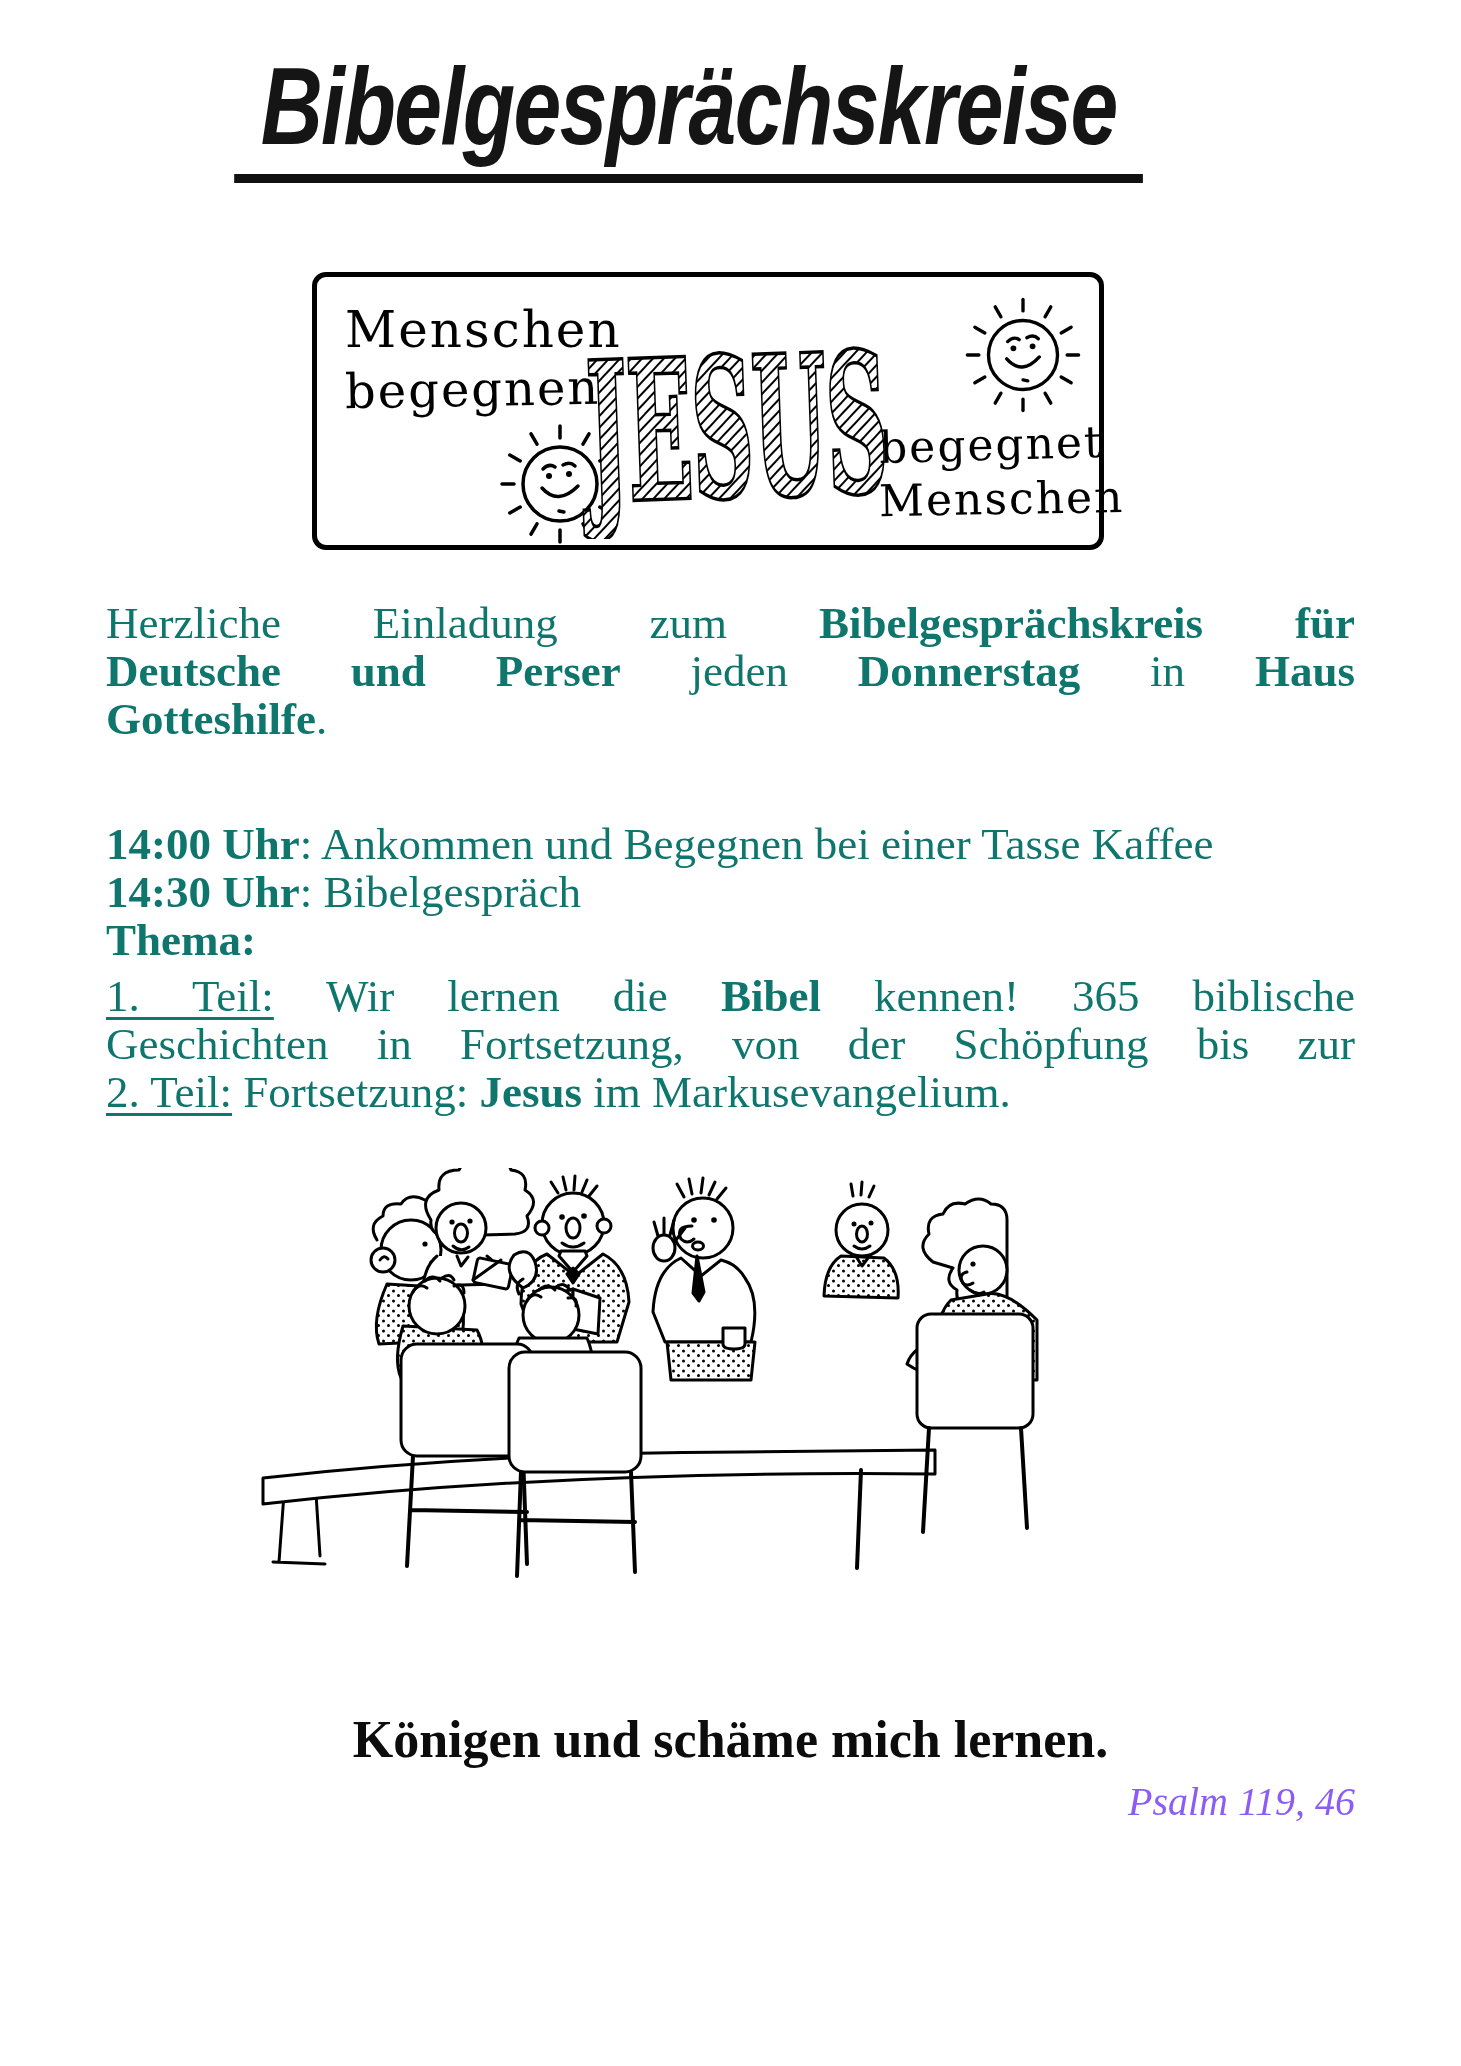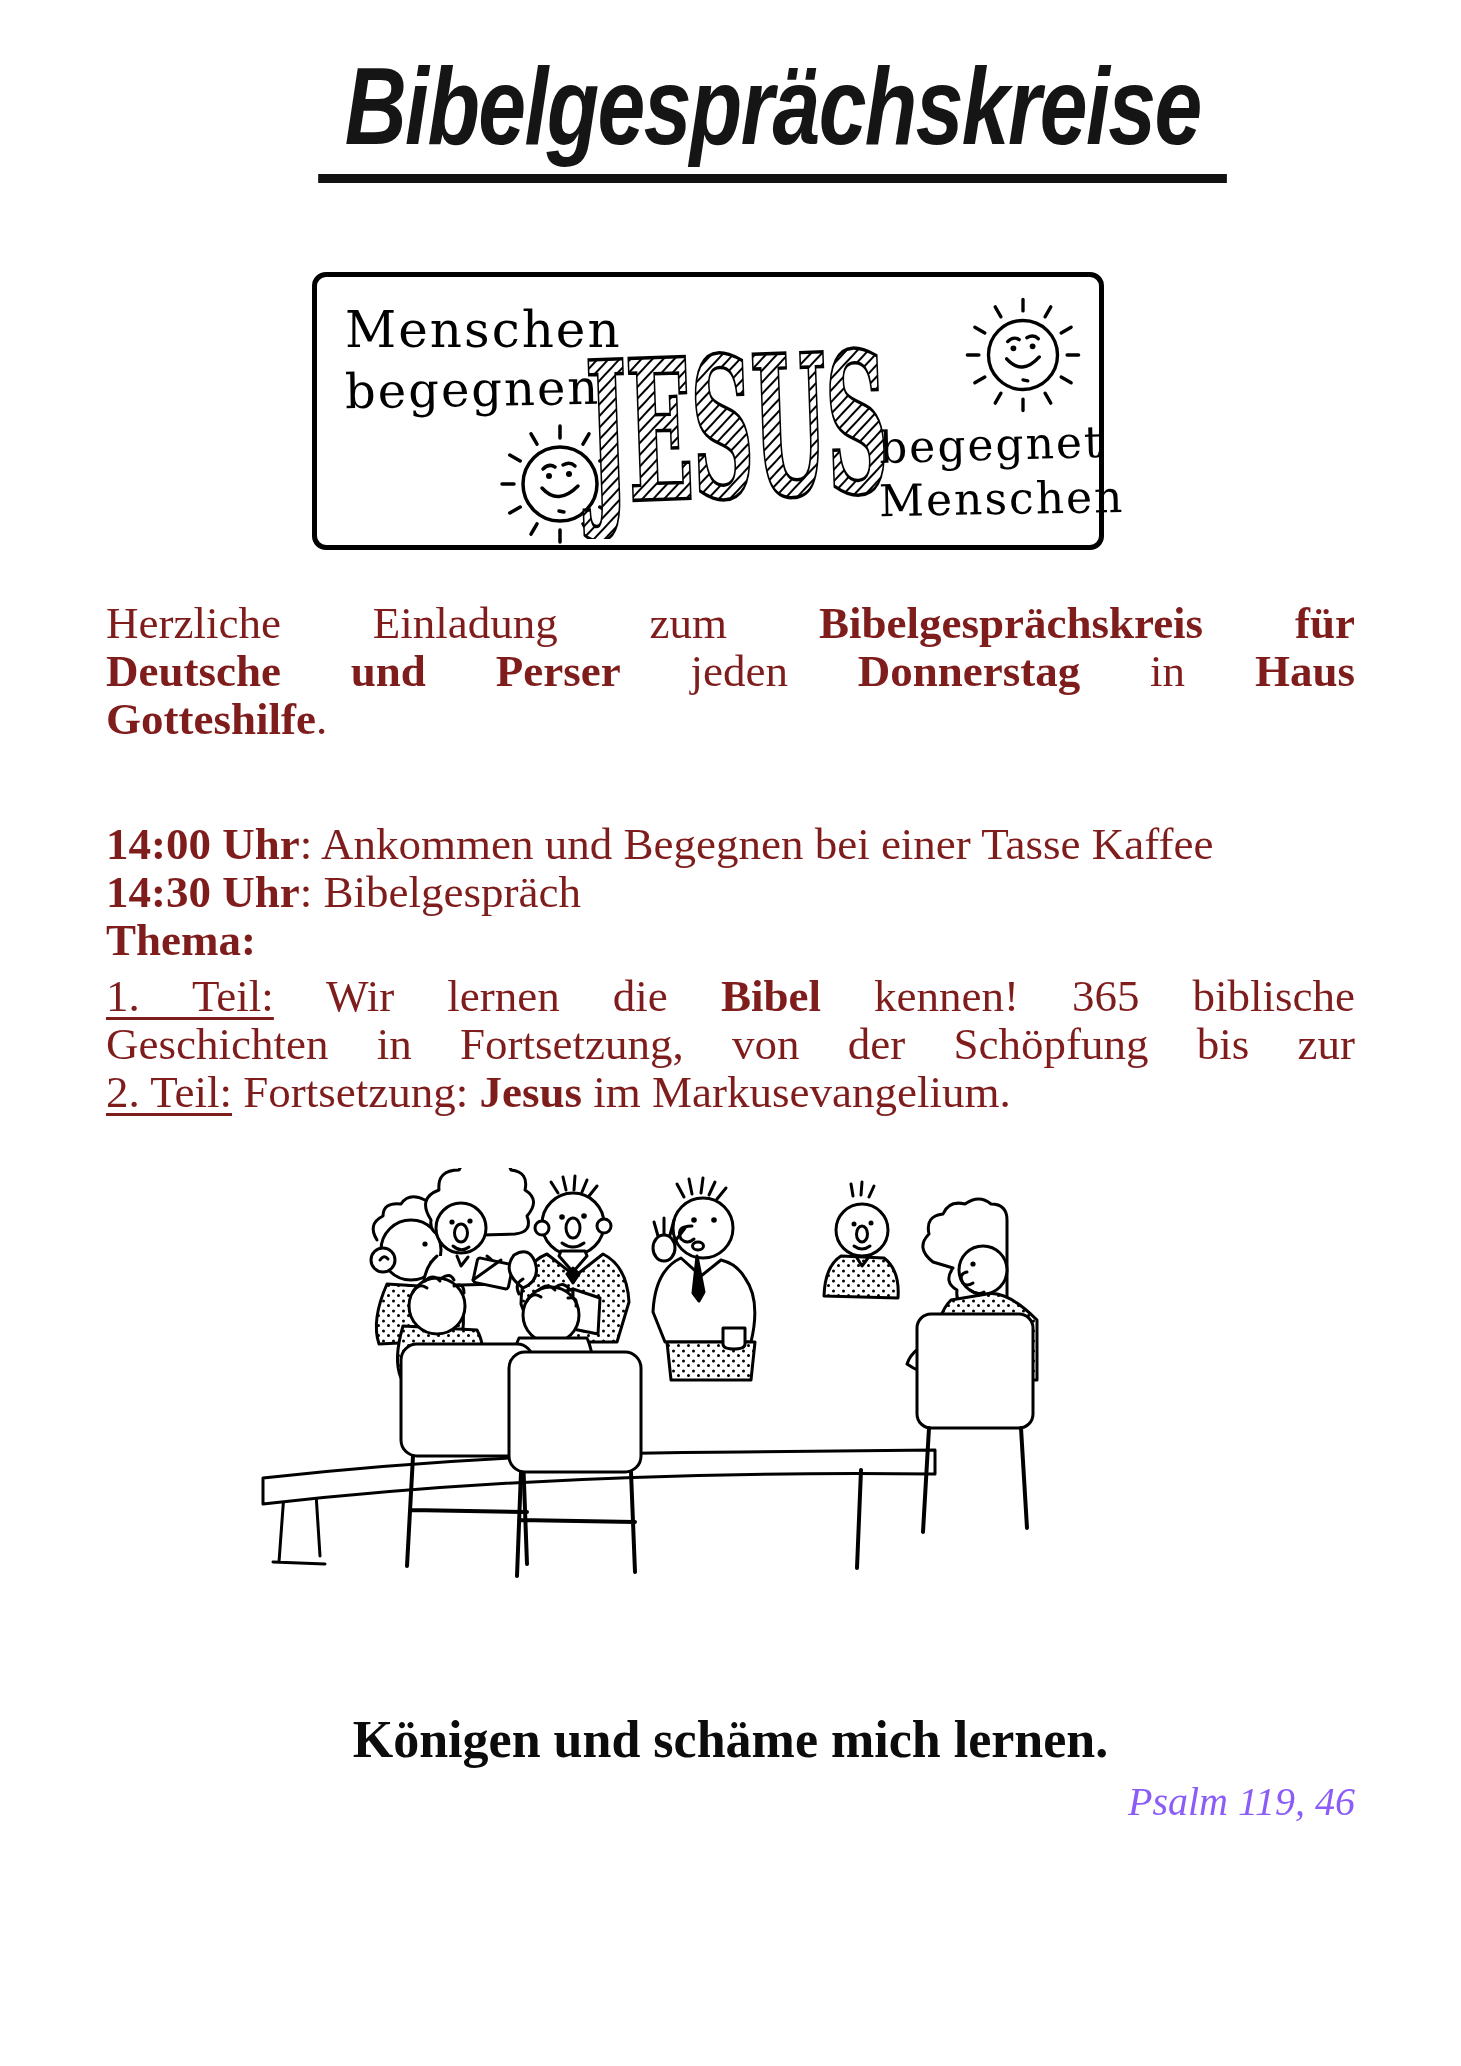--- a/index.html
+++ b/index.html
@@ -11,7 +11,7 @@
     font-family:"Liberation Serif", serif; color:#0a0a0a; overflow:hidden;
   }
   
-  .title-wrap { margin-top:50px; text-align:right; }
+  .title-wrap { margin-top:50px; text-align:left; }
   .title {
     display:inline-block;
     font-family:"Liberation Sans", sans-serif;

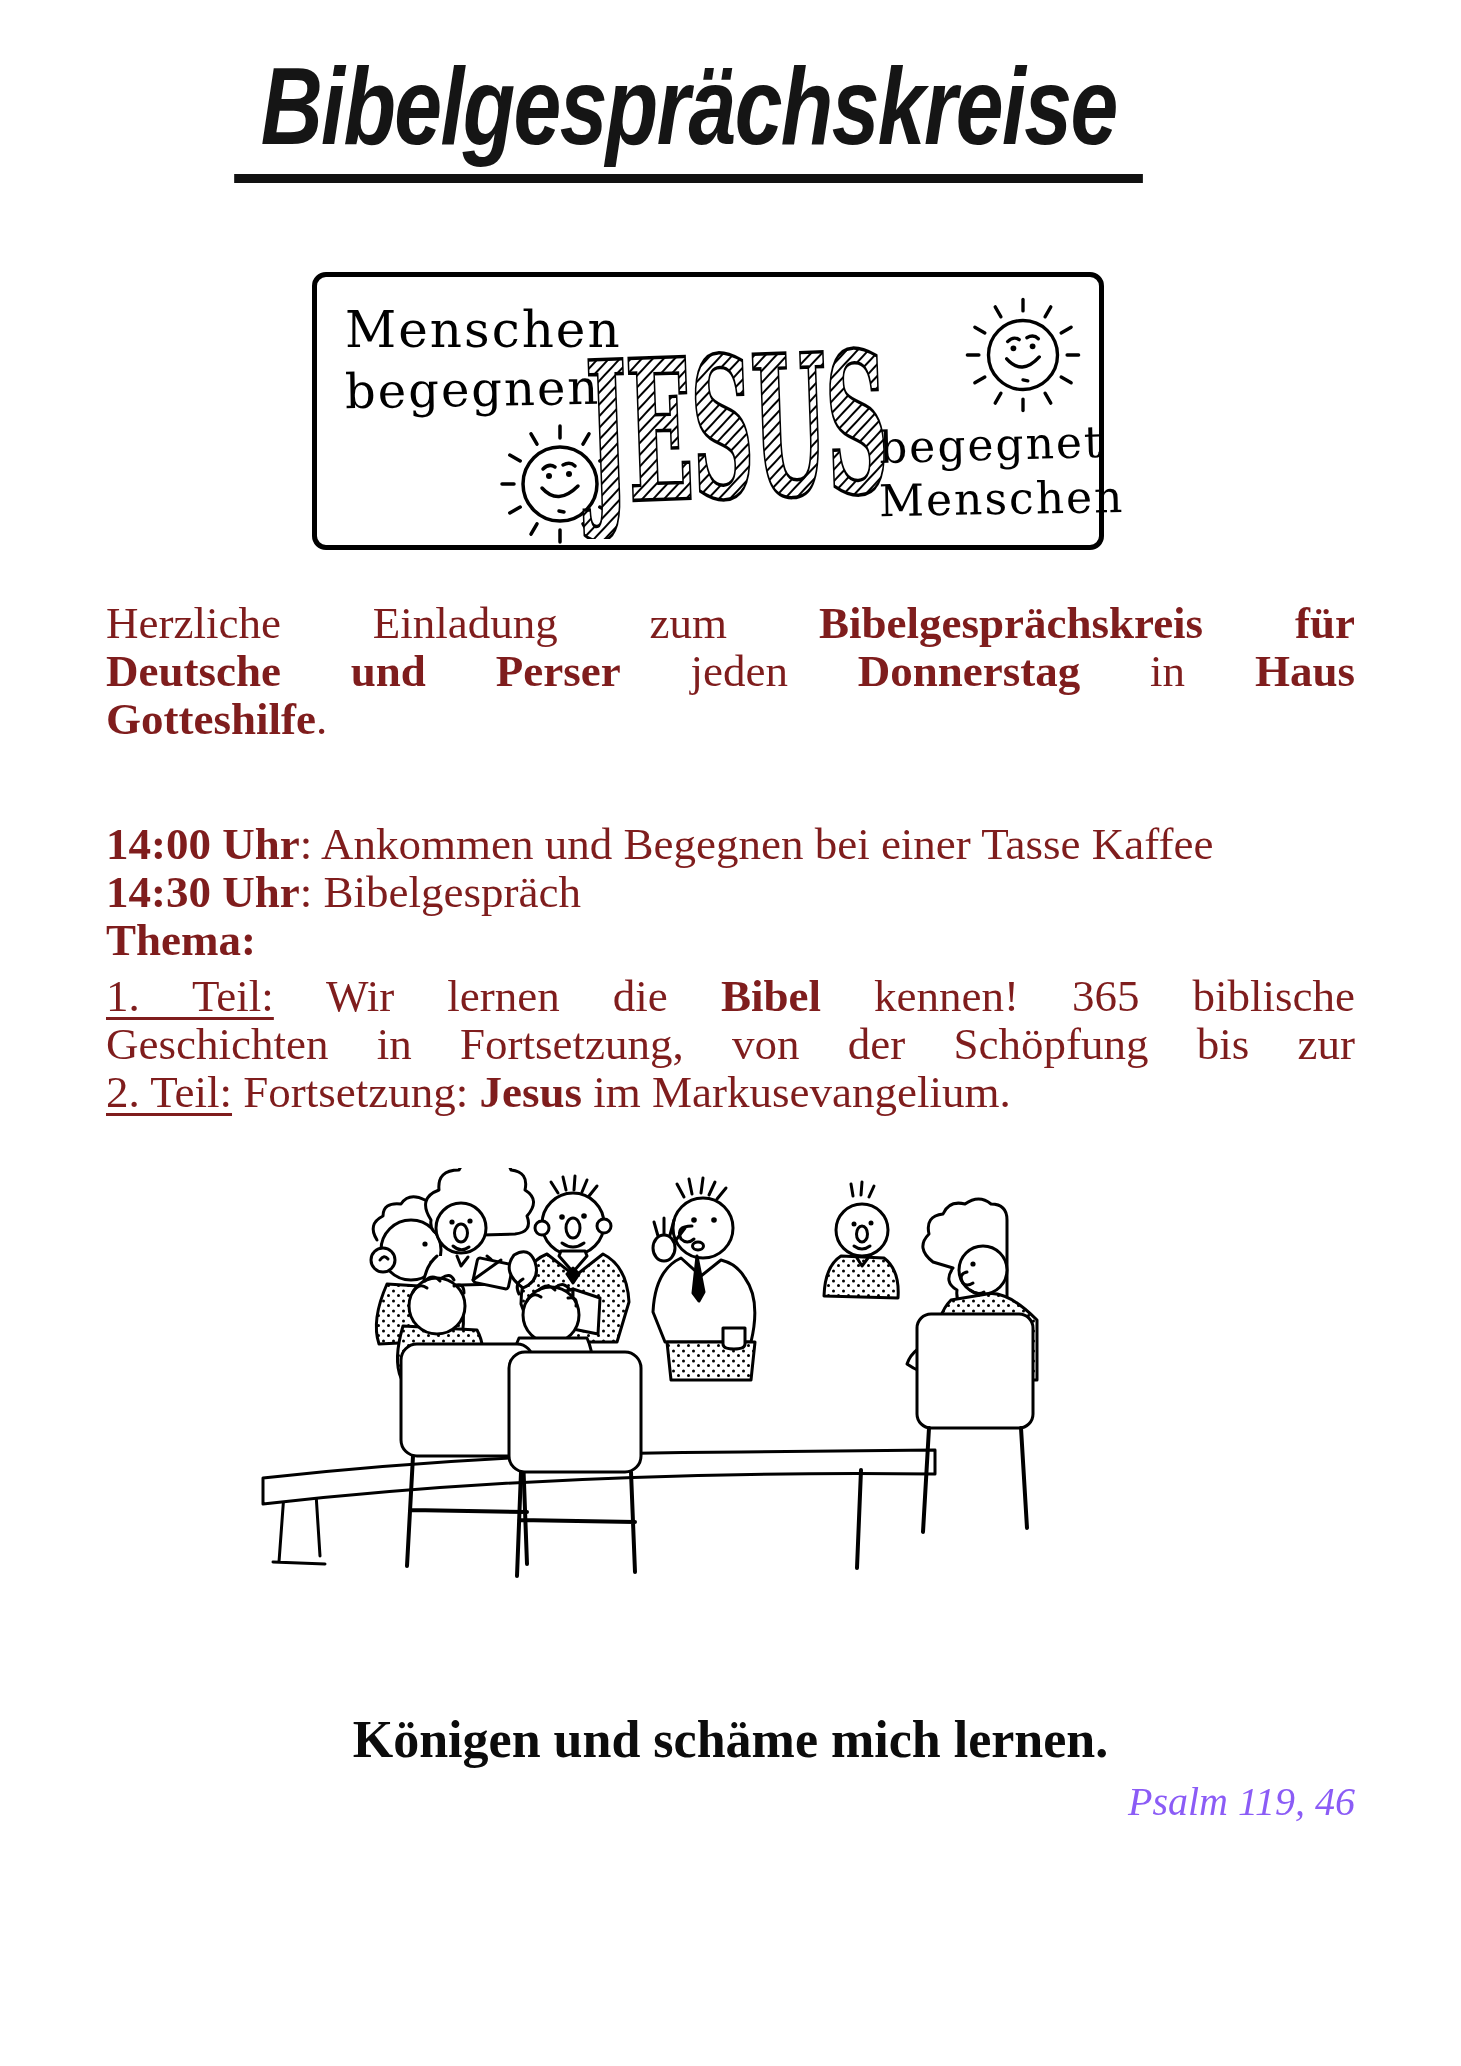--- a/index.html
+++ b/index.html
@@ -42,7 +42,7 @@
   .sun-right { position:absolute; left:636px; top:8px; }
   .jesus-svg { position:absolute; left:262px; top:6px; }
   
-  .tline { font-size:45px; line-height:48px; color:#7f1d1d; }
+  .tline { font-size:45px; line-height:48px; color:#0f766e; }
   .just  { text-align:justify; text-align-last:justify; }
   .b { font-weight:bold;text-align:right; }
   .u { text-decoration:underline; text-decoration-thickness:3px; text-underline-offset:6px; }

